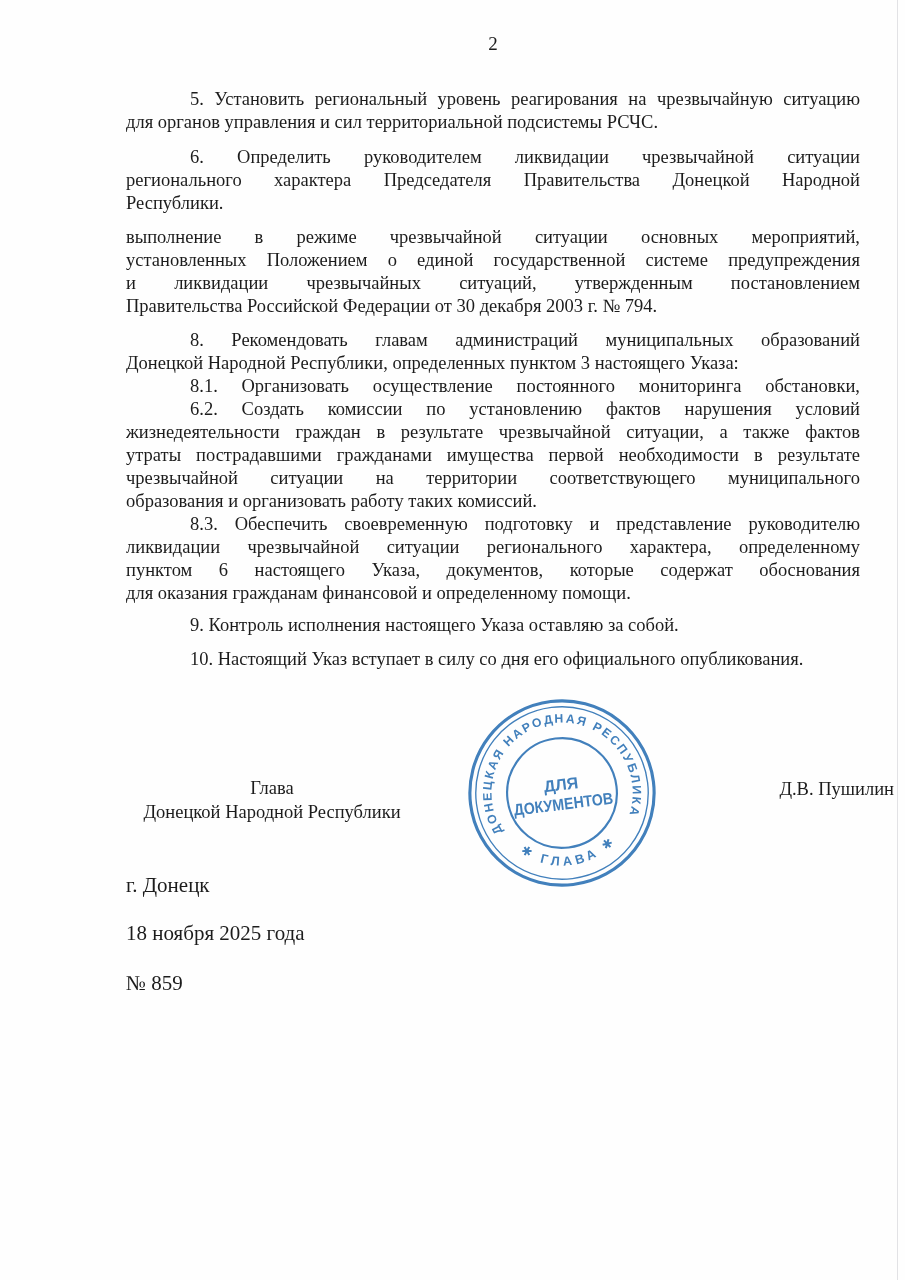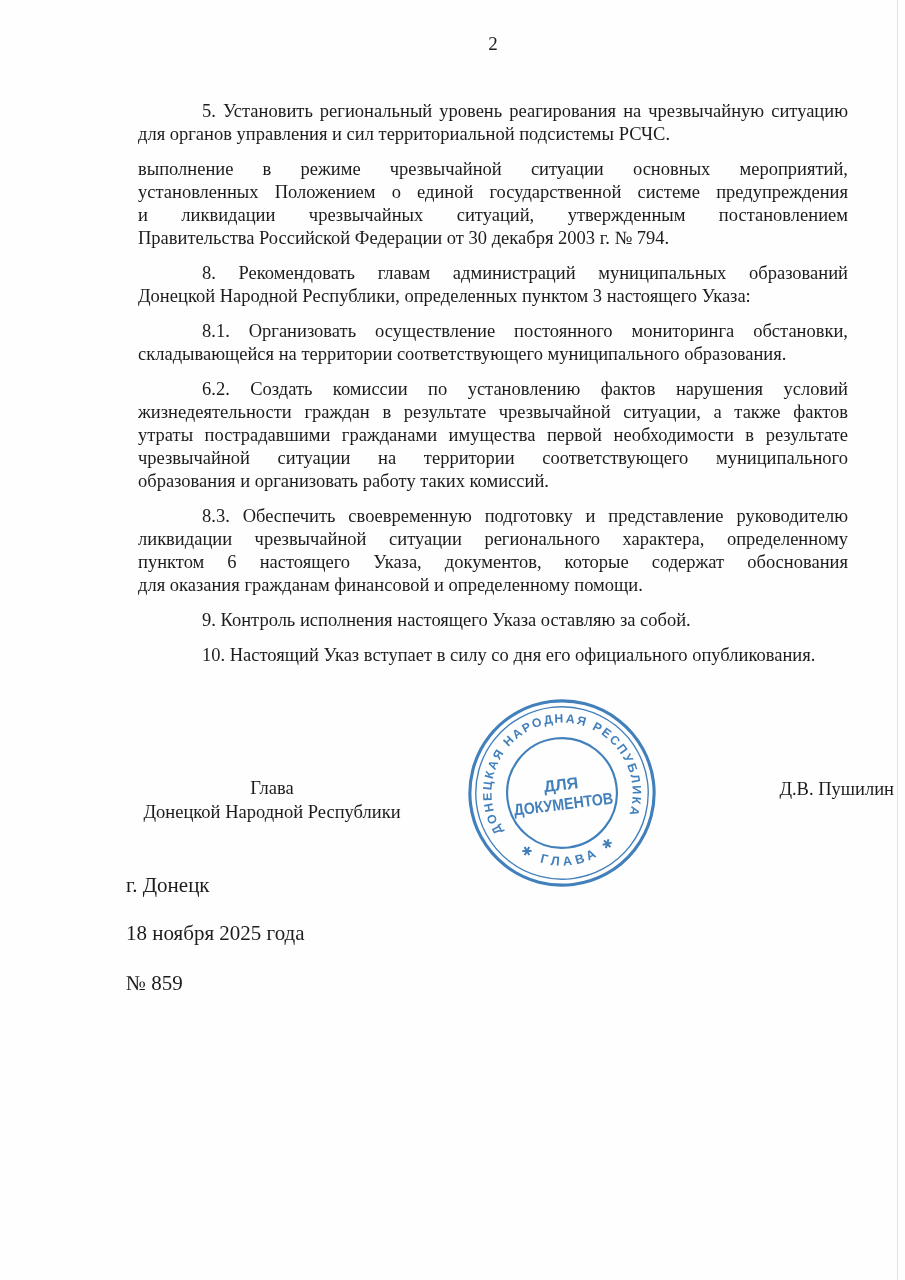--- a/index.html
+++ b/index.html
@@ -24,7 +24,7 @@
     position: absolute; left: 126px; top: 88px; width: 734px;
     font-size: 18.5px; line-height: 23px;
   }
-  .para { margin: 12px; }
+  .para { margin: 0; }
   .para.gap-lg { margin-top: 12px; }
   .para.gap-md { margin-top: 11px; }
   .para.gap-sm { margin-top: 9px; }

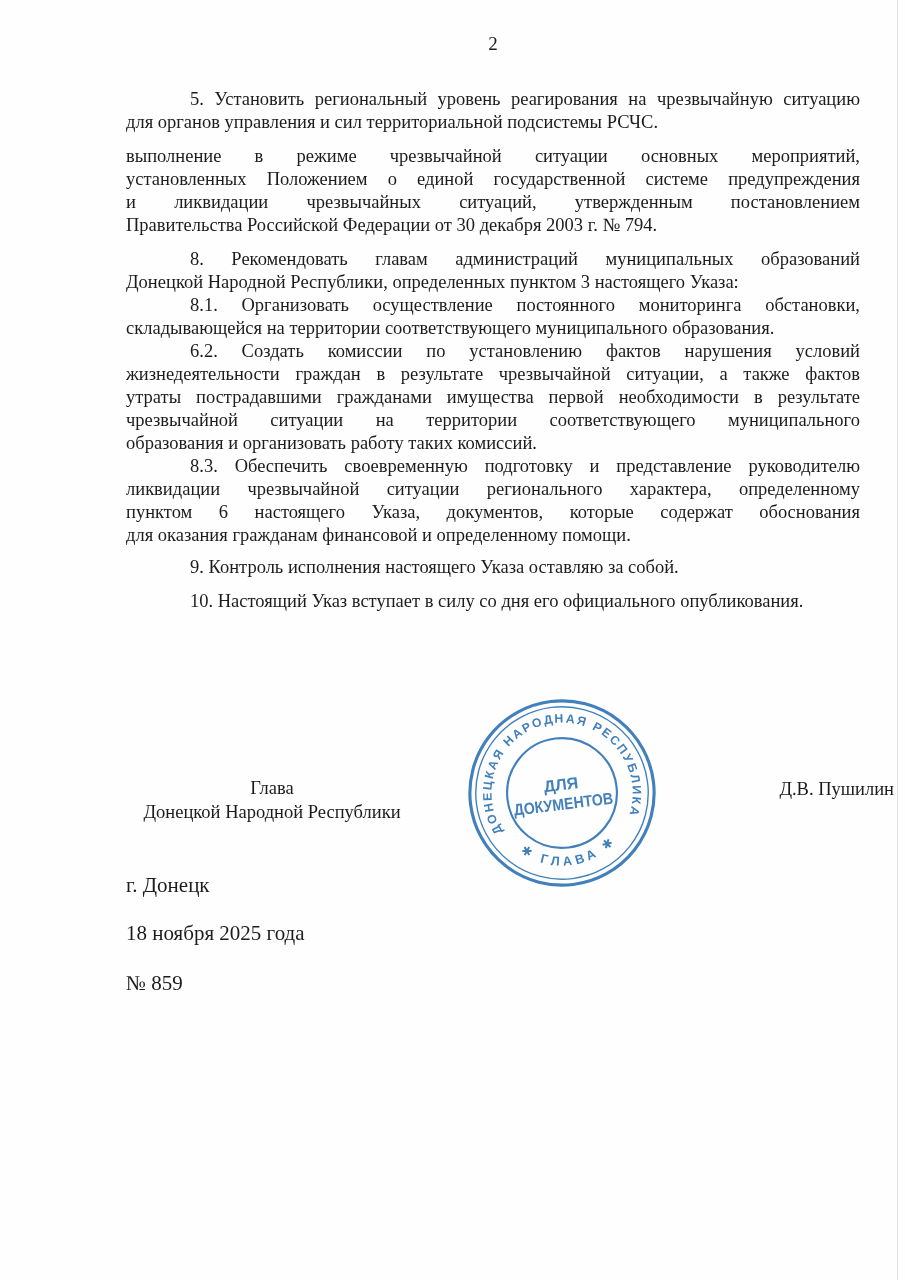--- a/index.html
+++ b/index.html
@@ -81,6 +81,11 @@
       <span class="line last">для органов управления и сил территориальной подсистемы РСЧС.</span>
     </p>
 
+    <p class="para gap-lg">
+      <span class="line indent">6. Определить руководителем ликвидации чрезвычайной ситуации</span>
+      <span class="line">регионального характера Председателя Правительства Донецкой Народной</span>
+      <span class="line last">Республики.</span>
+    </p>
 
     <p class="para gap-md">
       <span class="line">выполнение в режиме чрезвычайной ситуации основных мероприятий,</span>

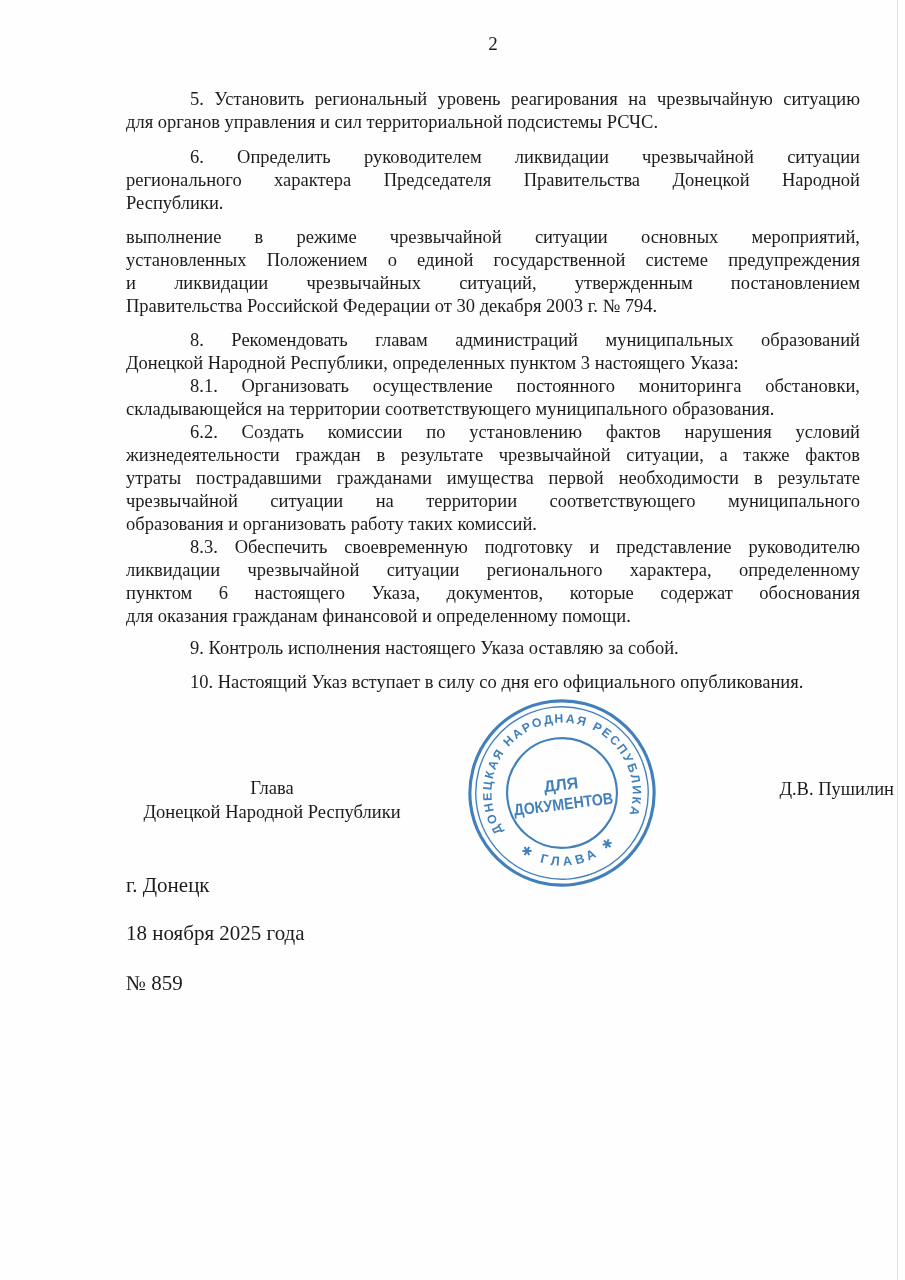--- a/index.html
+++ b/index.html
@@ -101,7 +101,6 @@
 
     <p class="para">
       <span class="line indent">8.1. Организовать осуществление постоянного мониторинга обстановки,</span>
-      <span class="line last">складывающейся на территории соответствующего муниципального образования.</span>
     </p>
 
     <p class="para">

